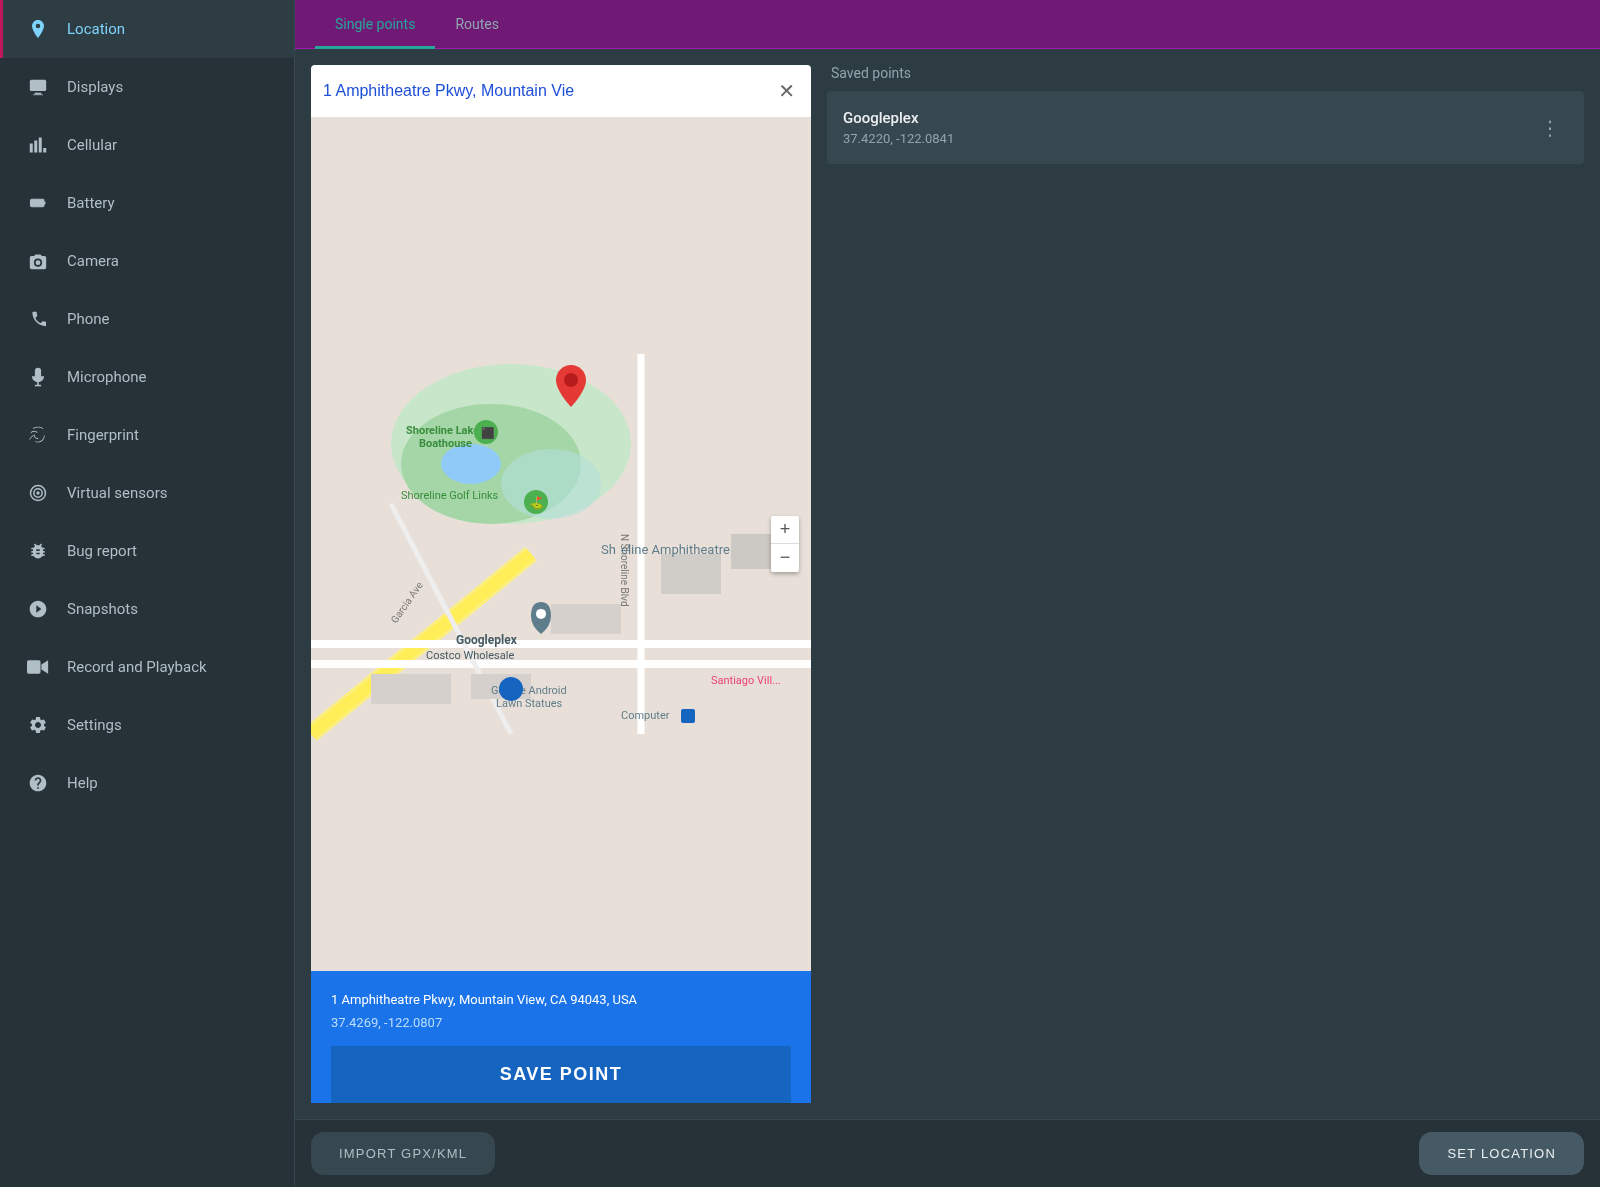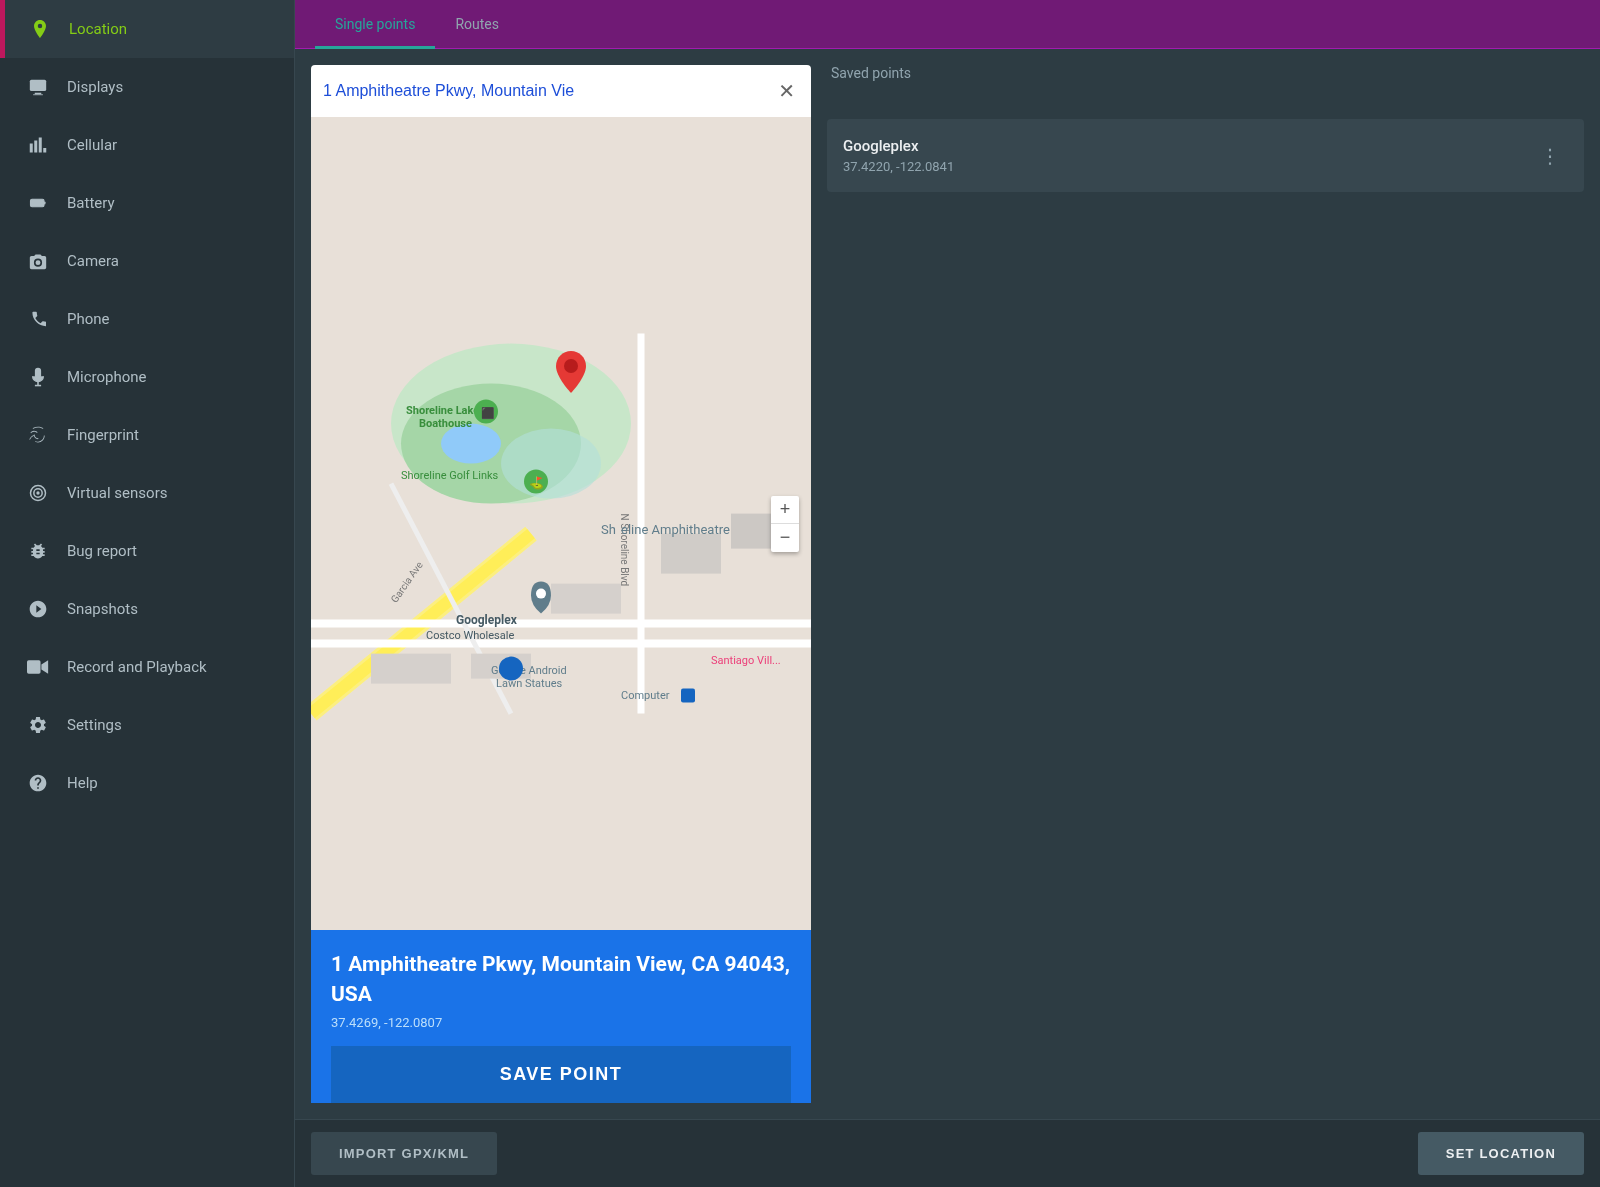--- a/index.html
+++ b/index.html
@@ -35,8 +35,8 @@
       border-left: 3px solid transparent;
     }
     .sidebar-item.active {
-      color: #84cc16;
-      border-left: 5px solid #be185d;
+      color: #7dd3fc;
+      border-left: 3px solid #be185d;
       background: #2e3c43;
     }
     .sidebar-icon {

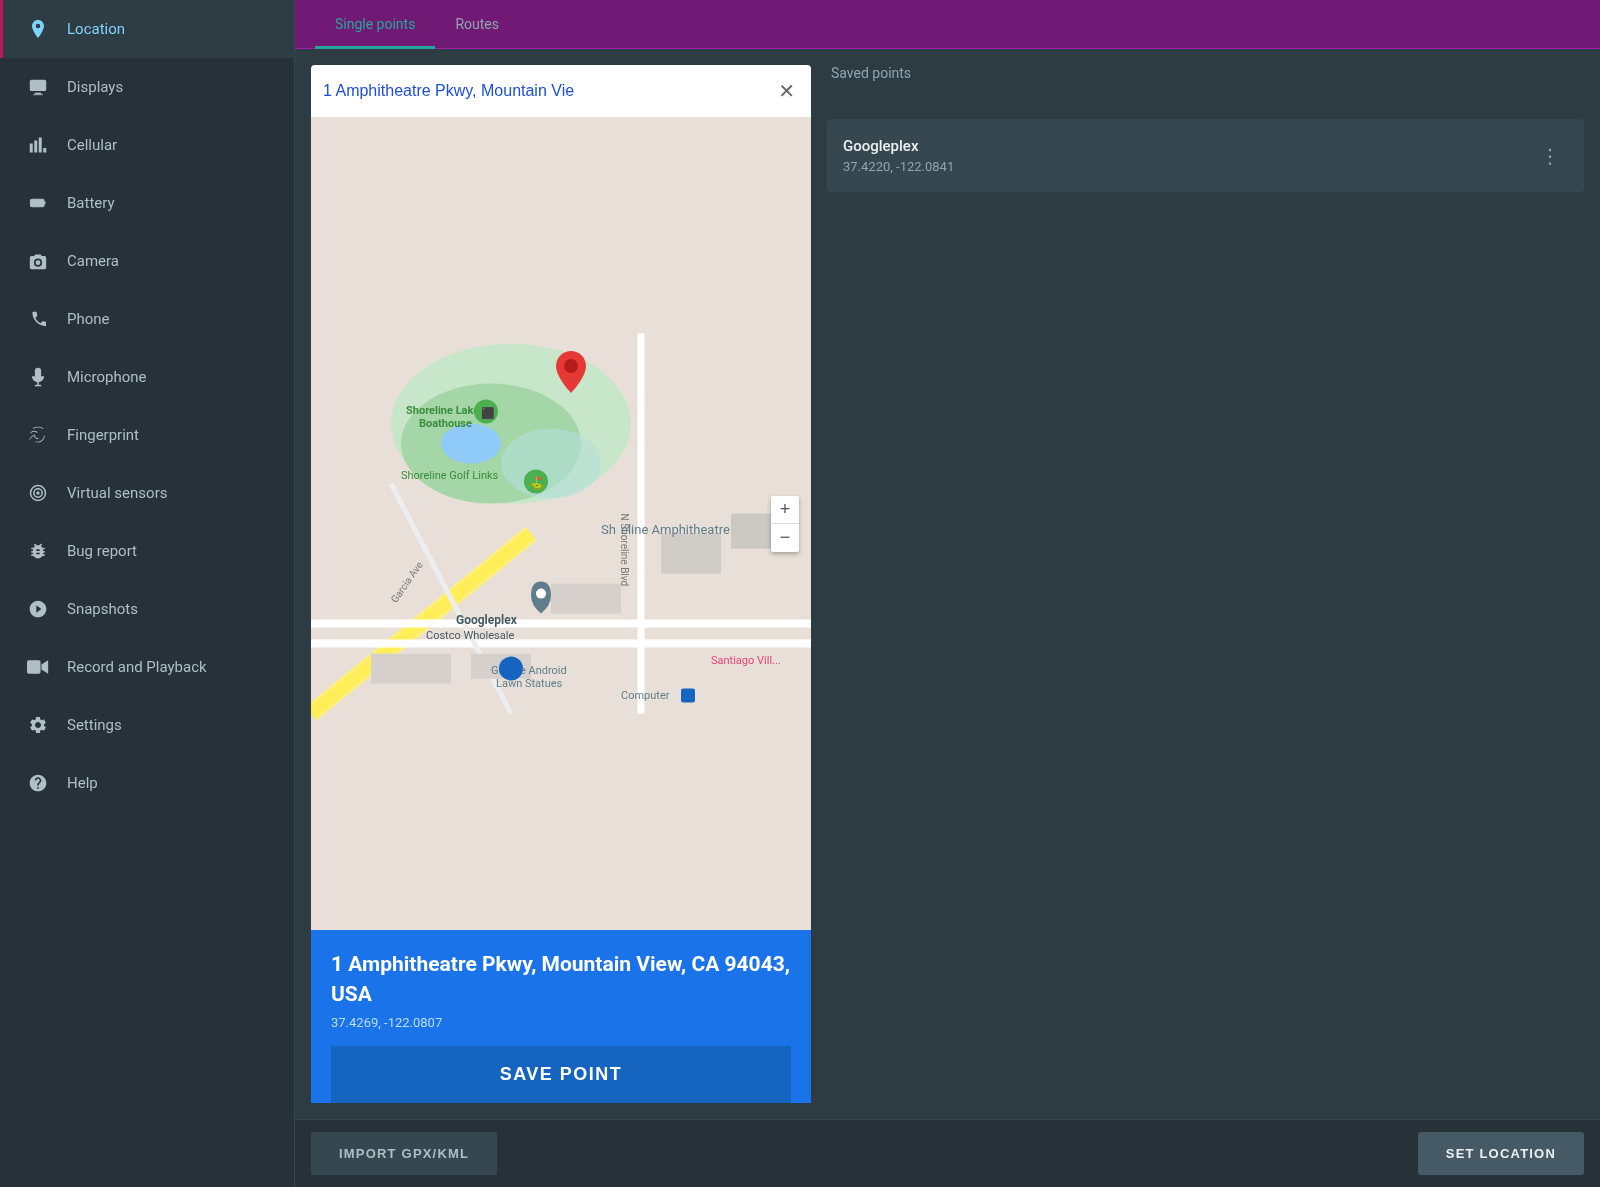--- a/index.html
+++ b/index.html
@@ -217,7 +217,6 @@
       flex: 1;
       display: flex;
       flex-direction: column;
-      gap: 28px;
     }
     #saved-title {
       font-size: 14px;

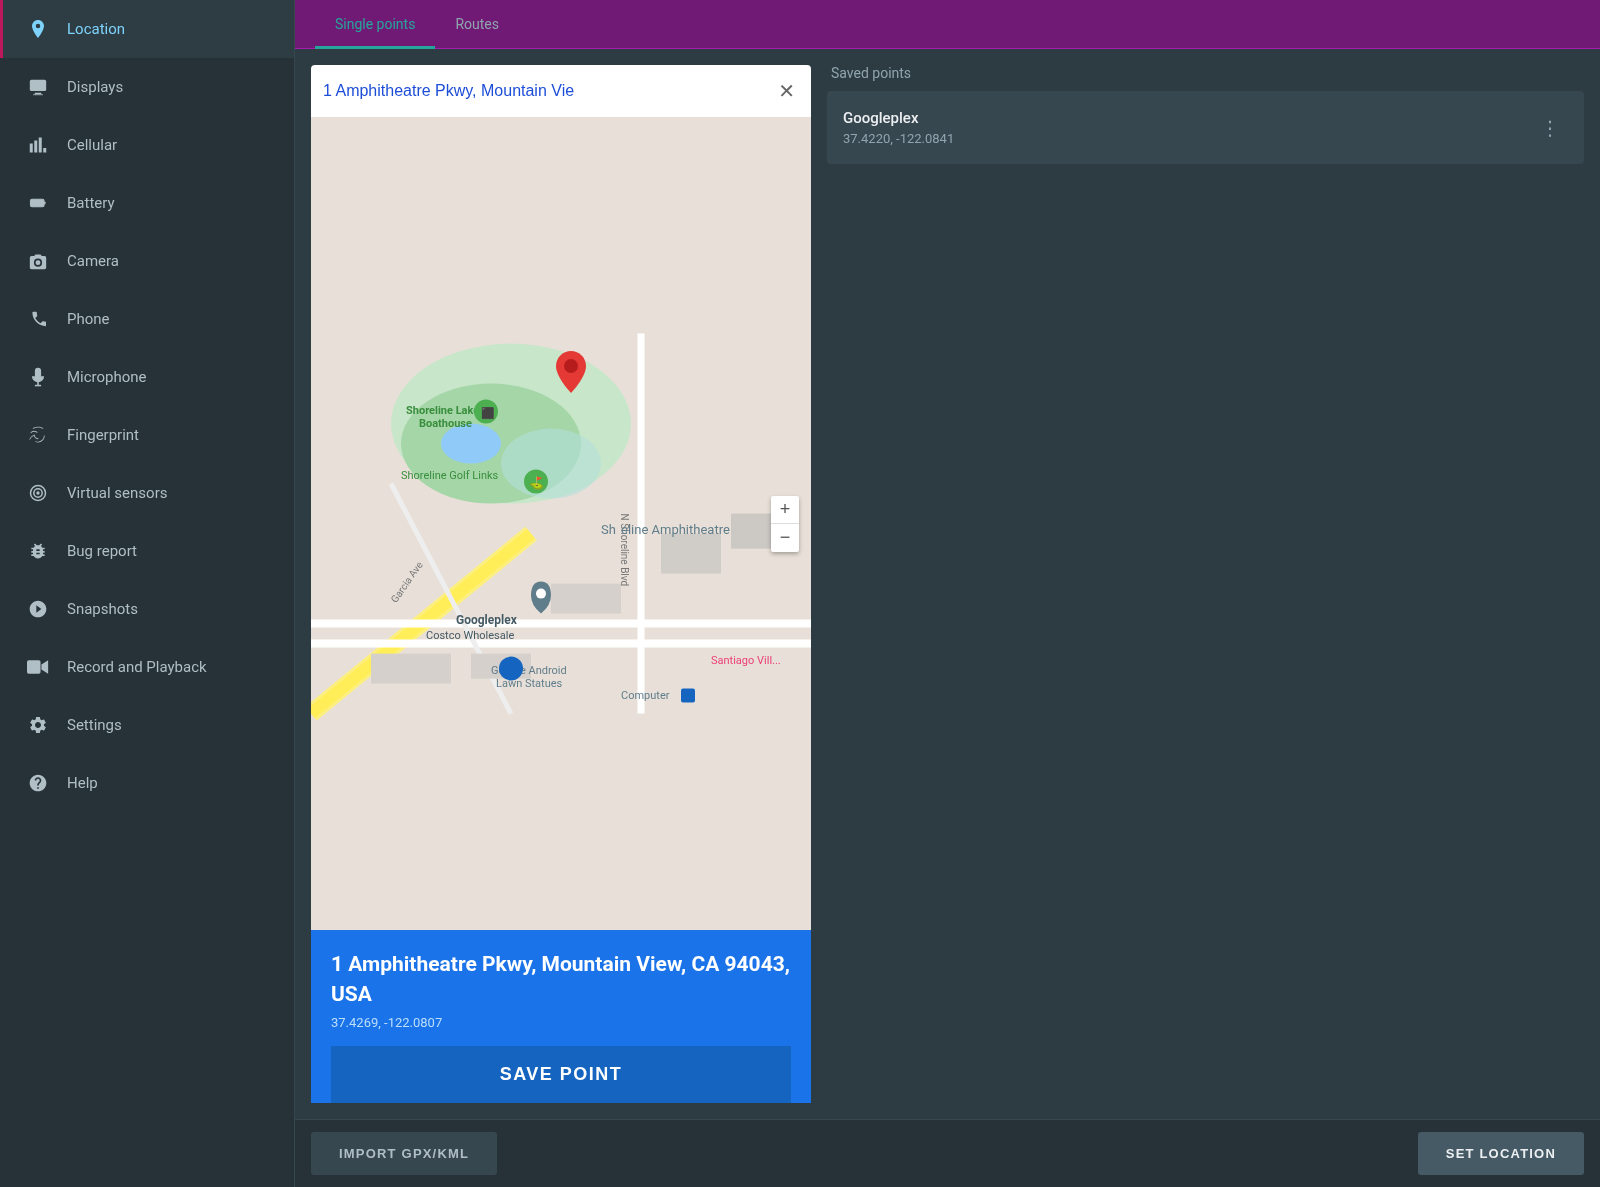--- a/index.html
+++ b/index.html
@@ -188,8 +188,8 @@
       color: #fff;
     }
     #address-main {
-      font-size: 21px;
-      font-weight: 700;
+      font-size: 13px;
+      font-weight: 400;
       line-height: 1.4;
       margin-bottom: 6px;
     }

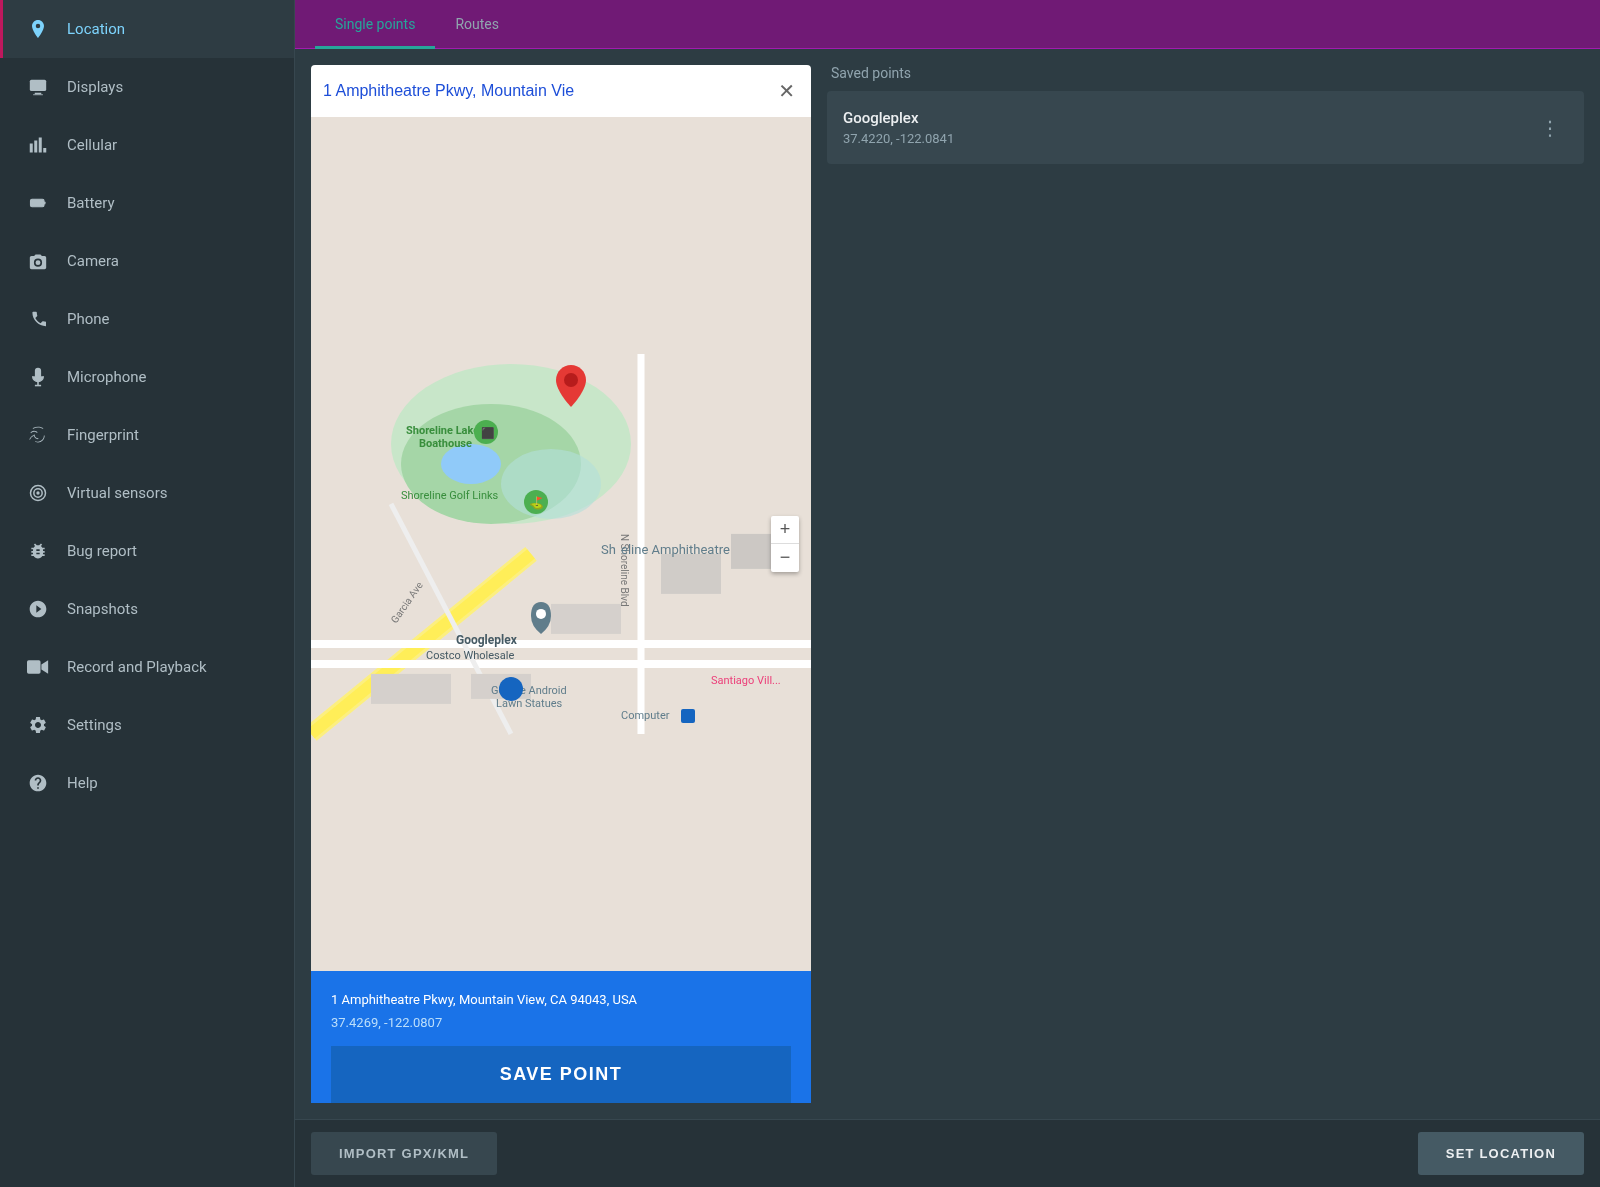--- a/index.html
+++ b/index.html
@@ -271,10 +271,10 @@
       border: none;
       padding: 14px 28px;
       font-size: 13px;
-      font-weight: 700;
+      font-weight: 400;
       letter-spacing: 1.2px;
       cursor: pointer;
-      border-radius: 3px;
+      border-radius: 13px;
     }
     .bottom-btn.primary {
       background: #455a64;

